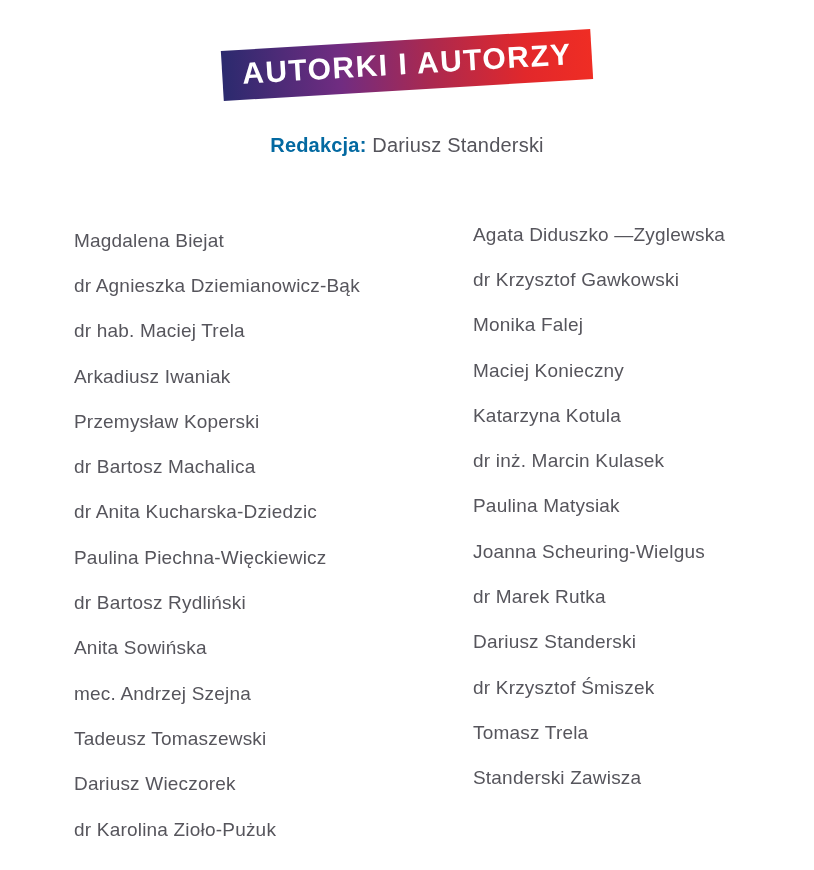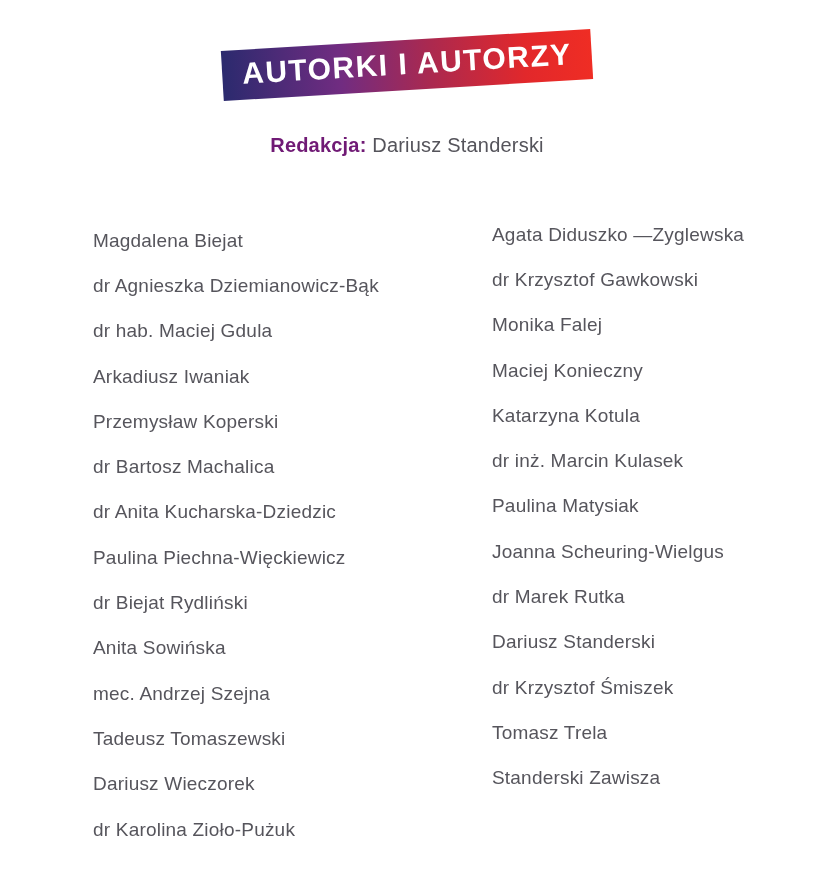--- a/index.html
+++ b/index.html
@@ -45,7 +45,7 @@
   }
   .editor-label {
     font-weight: bold;
-    color: #701a75;
+    color: #0369a1;
   }
   
   .columns {

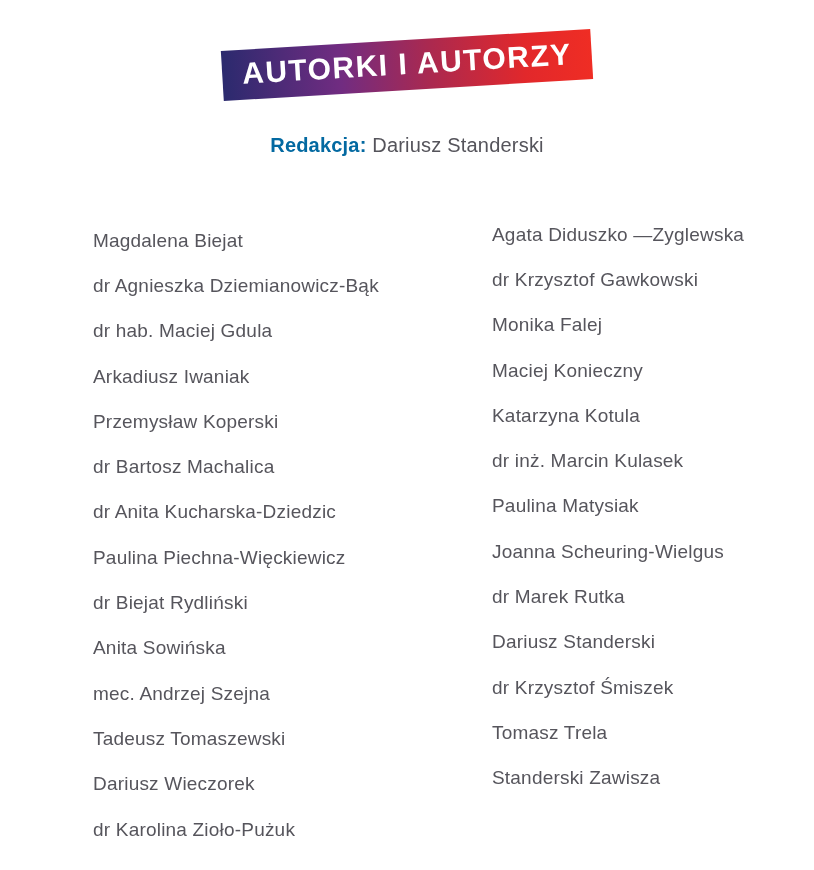--- a/index.html
+++ b/index.html
@@ -51,7 +51,7 @@
   .columns {
     display: flex;
     margin-top: 55px;
-    padding-left: 93px;
+    padding-left: 74px;
     padding-right: 40px;
   }
   .col {

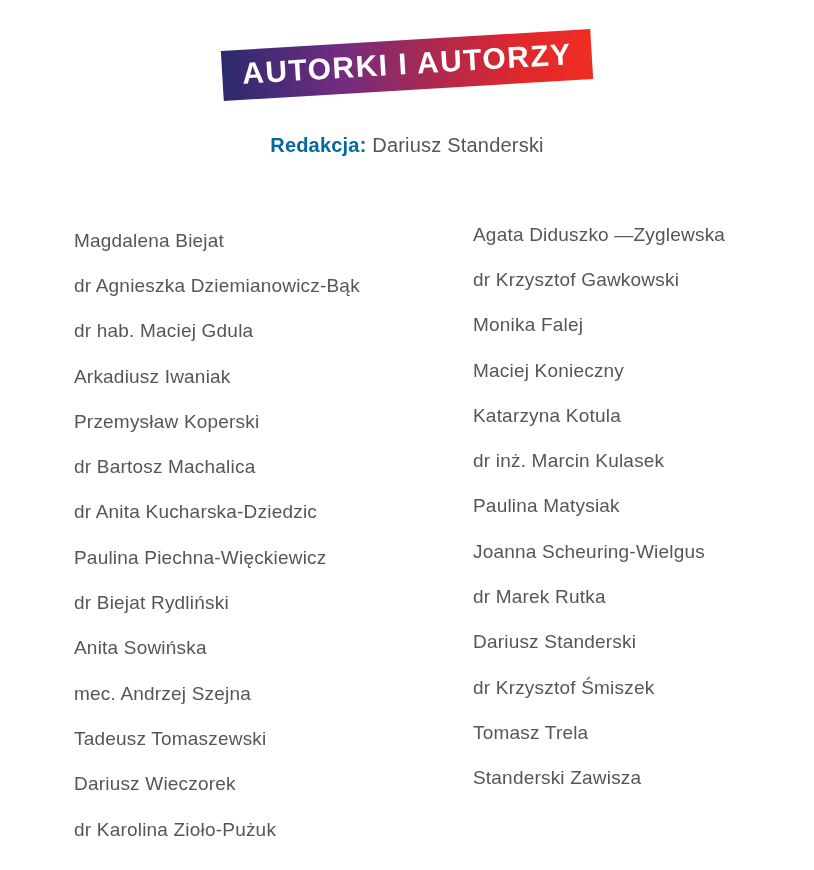--- a/index.html
+++ b/index.html
@@ -92,7 +92,7 @@
     <ul class="col col-left">
       <li>Magdalena Biejat</li>
       <li>dr Agnieszka Dziemianowicz-Bąk</li>
-      <li>dr hab. Maciej Gdula</li>
+      <li>dr hab. Maciej Trela</li>
       <li>Arkadiusz Iwaniak</li>
       <li>Przemysław Koperski</li>
       <li>dr Bartosz Machalica</li>

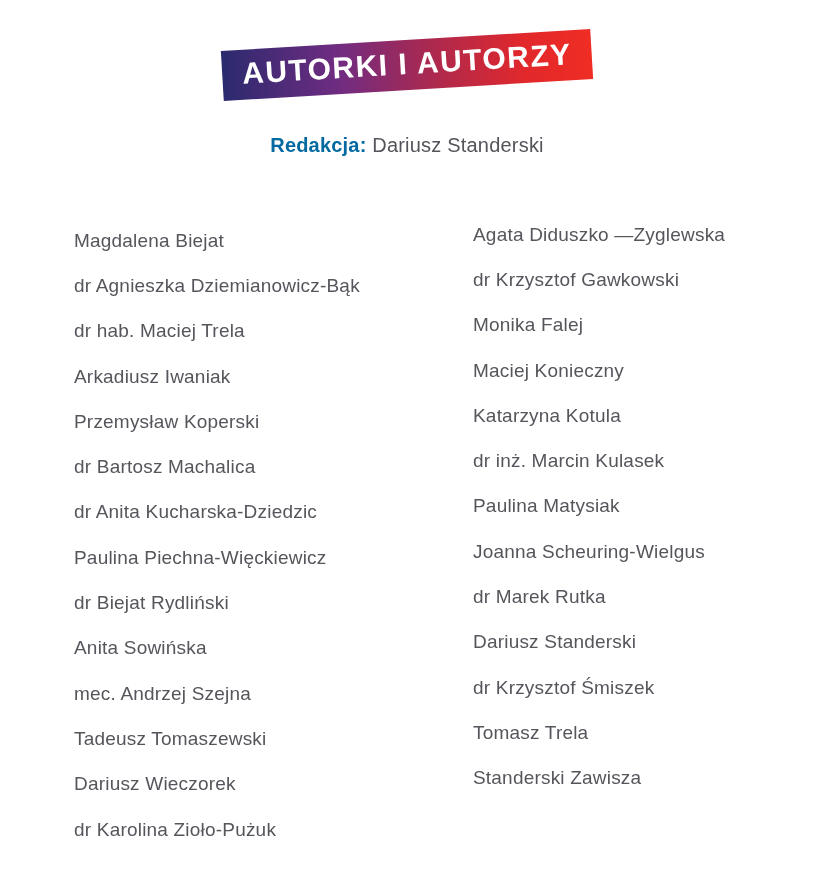--- a/index.html
+++ b/index.html
@@ -98,7 +98,7 @@
       <li>dr Bartosz Machalica</li>
       <li>dr Anita Kucharska-Dziedzic</li>
       <li>Paulina Piechna-Więckiewicz</li>
-      <li>dr Biejat Rydliński</li>
+      <li>dr Bartosz Rydliński</li>
       <li>Anita Sowińska</li>
       <li>mec. Andrzej Szejna</li>
       <li>Tadeusz Tomaszewski</li>

